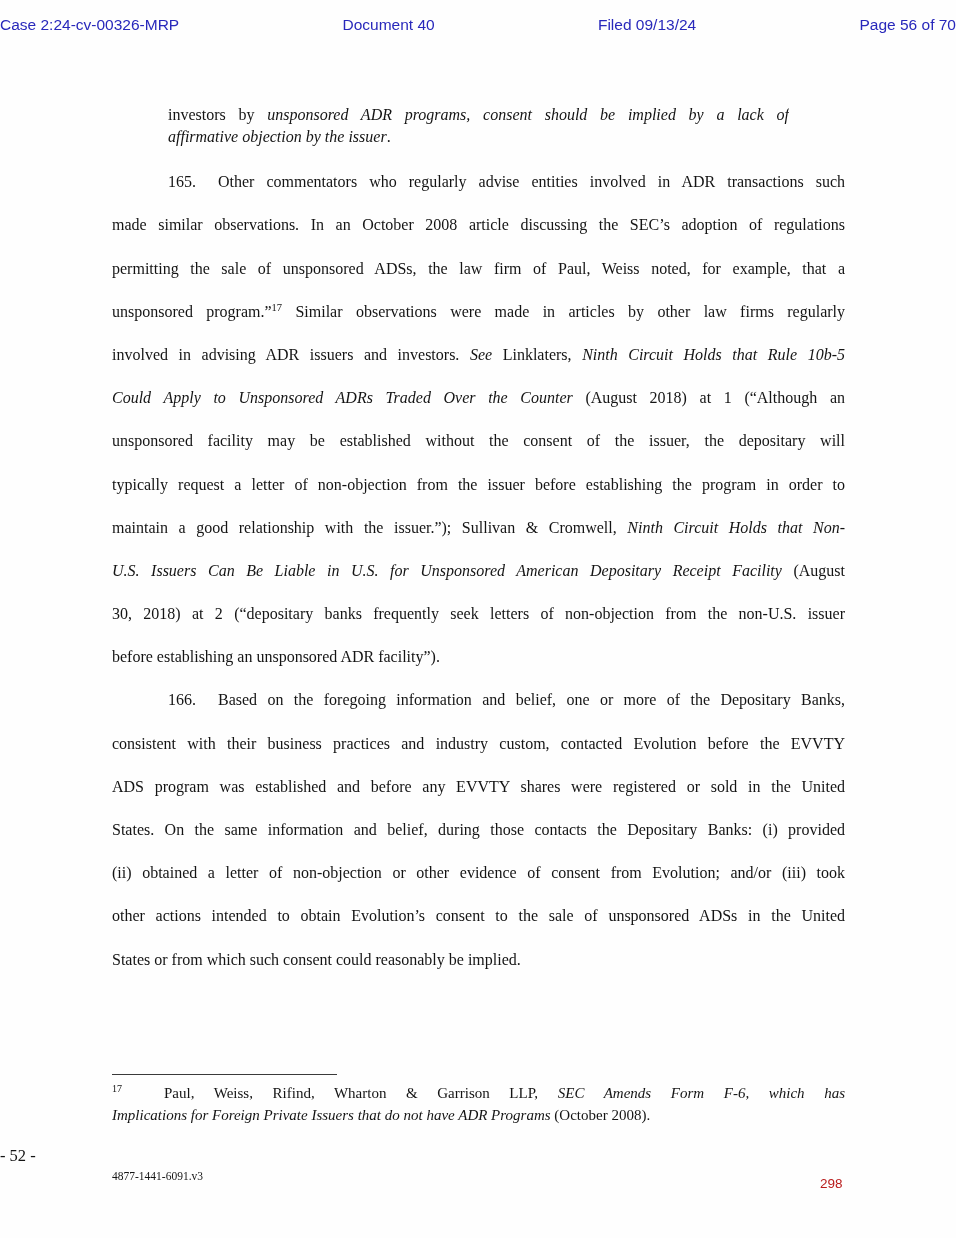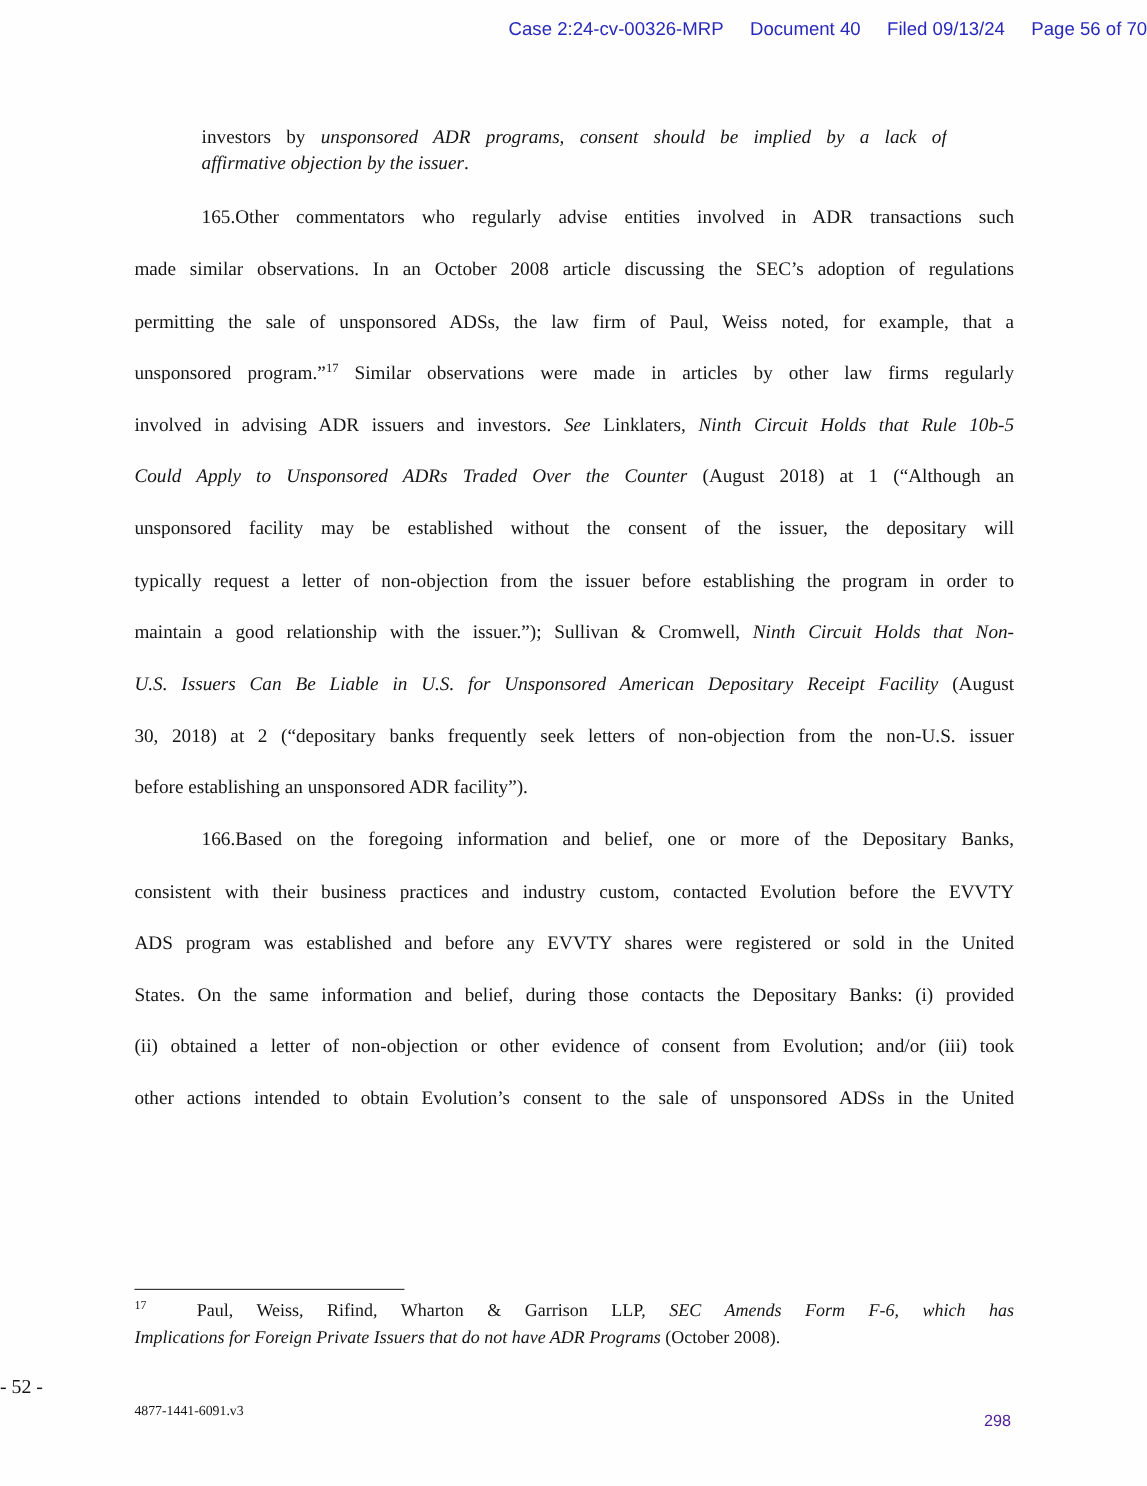--- a/index.html
+++ b/index.html
@@ -16,7 +16,7 @@
   .header {
     position: absolute;
     top: 16px; left: 0; width: 100%;
-    display: flex; justify-content: flex-end; gap: 22px;
+    display: flex; justify-content: space-between; gap: 22px;
     font-family: "Liberation Sans", sans-serif;
     font-size: 15.5px;
     color: #2828bb;

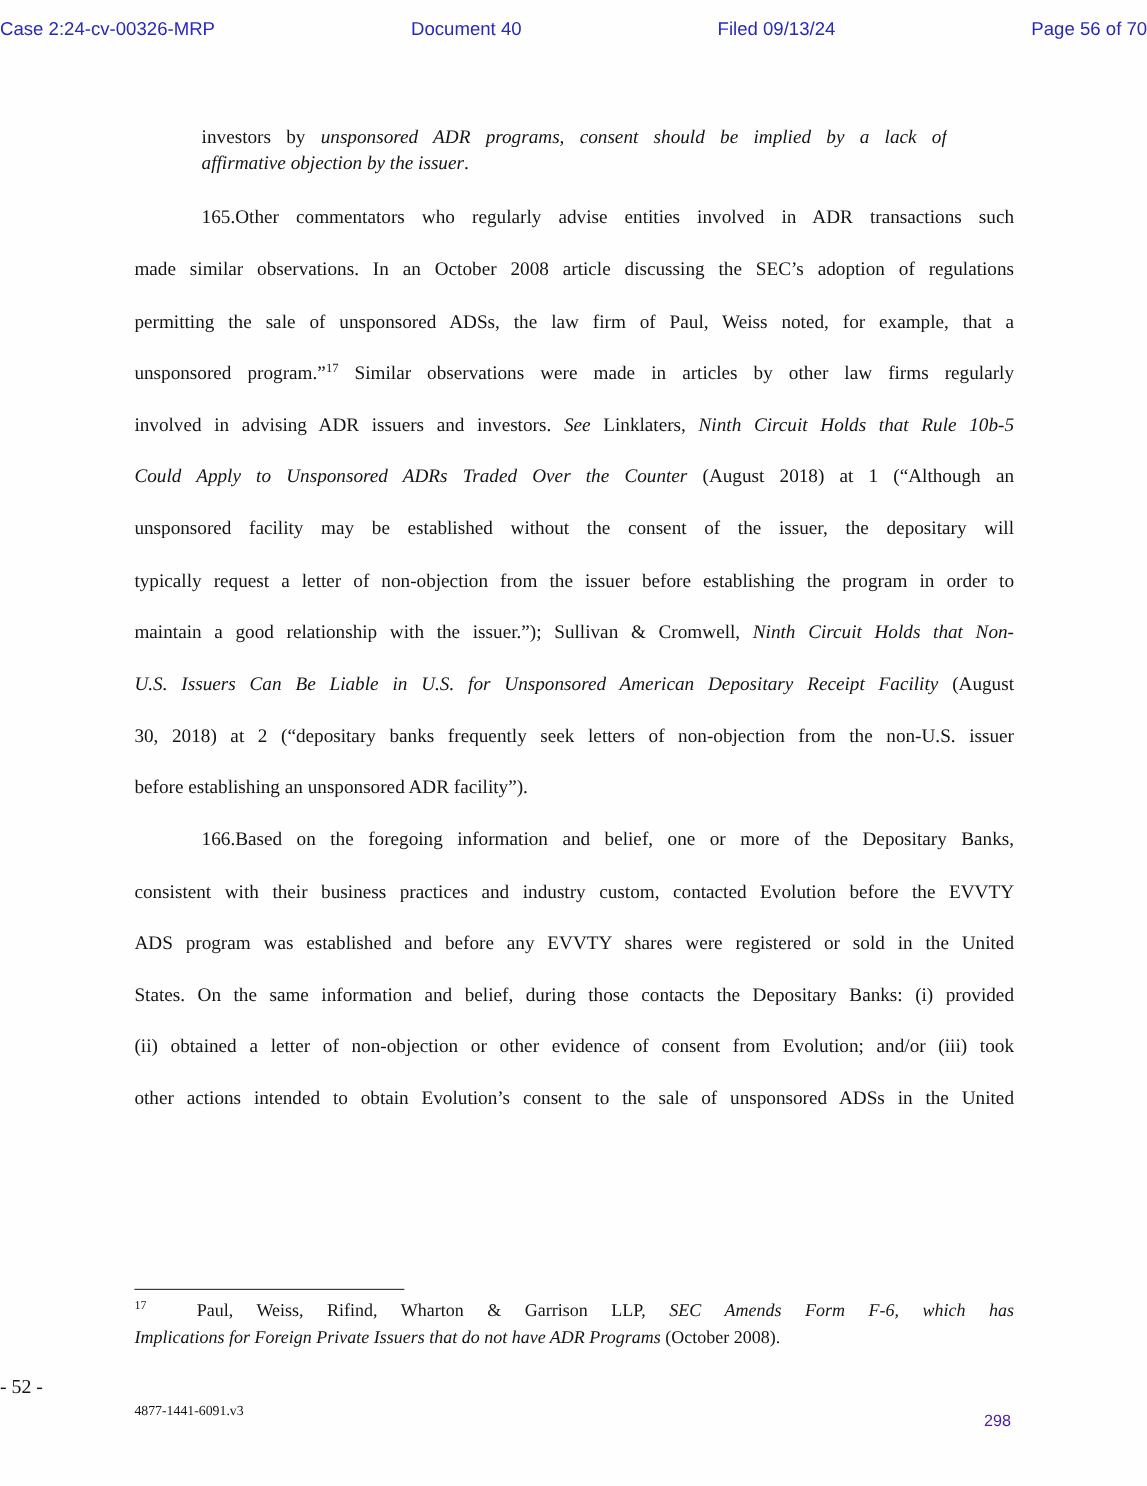--- a/index.html
+++ b/index.html
@@ -41,7 +41,7 @@
   .s-r  { font-style: normal; }
   .s-i  { font-style: italic; }
   .s-bi { font-style: italic; font-weight: normal; }
-  .s-pn { }
+  .s-pn { margin-right: 22px; }
   .s-sup { vertical-align: super; font-size: 10.5px; line-height: 0; }
   .s-fn  { vertical-align: super; font-size: 10px; line-height: 0; margin-right: 42px; }
   .fn-sep {

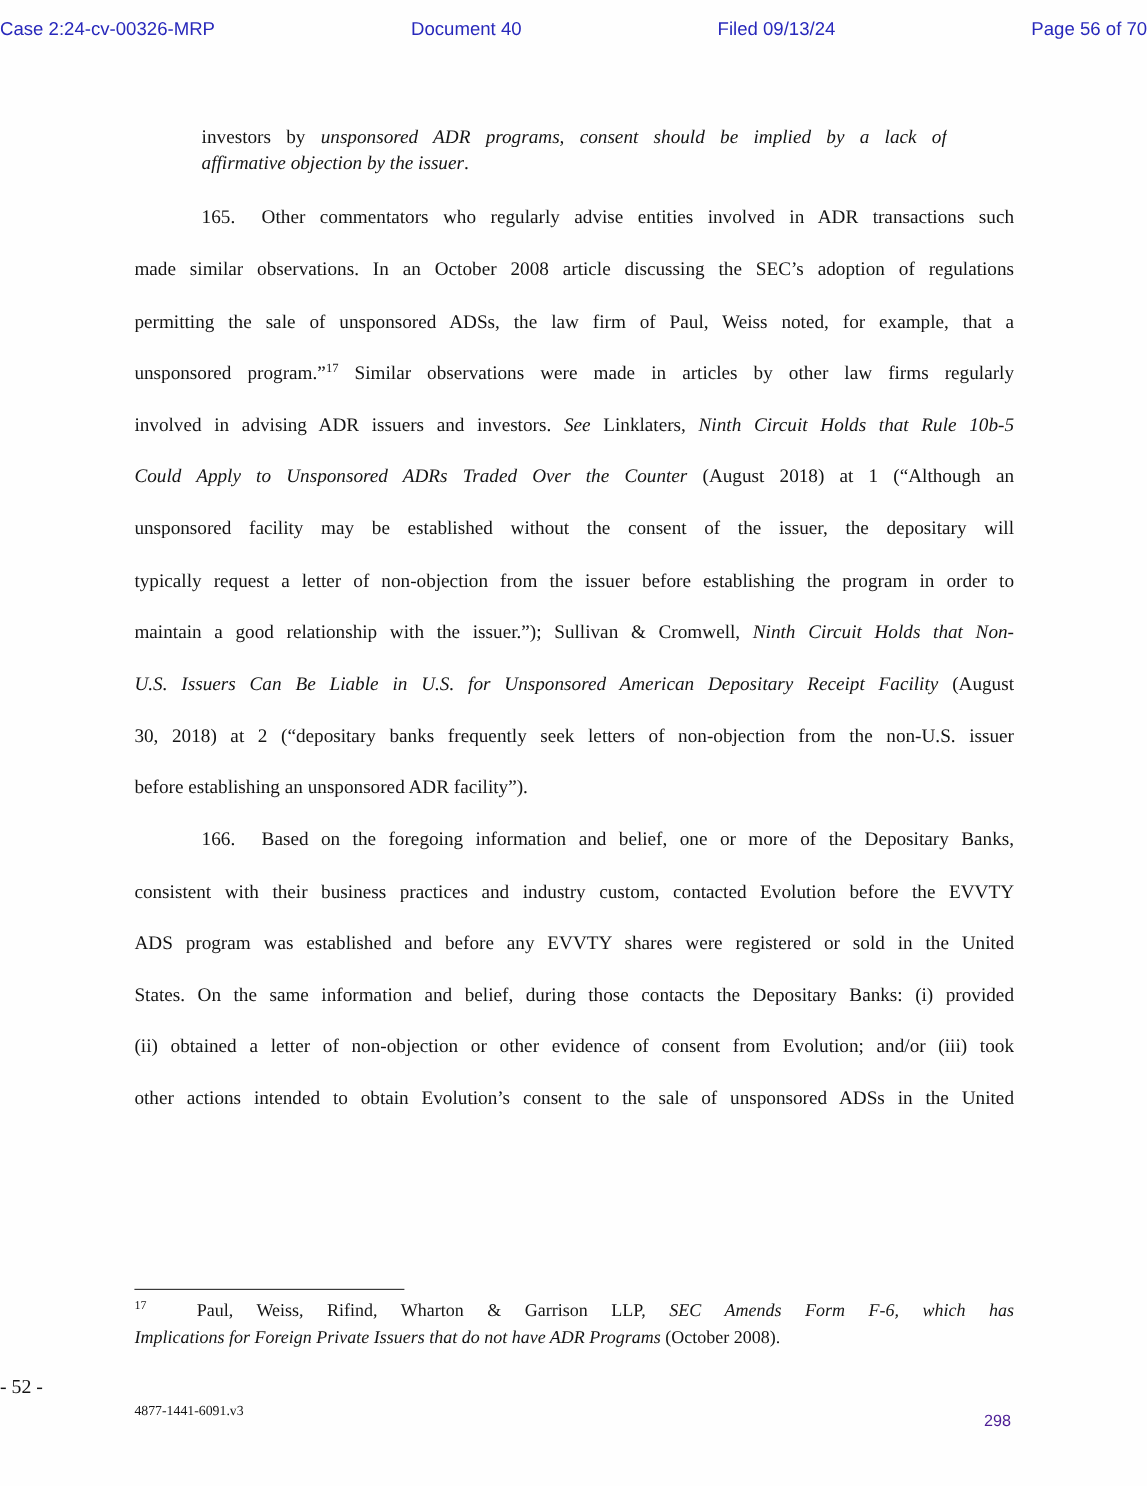--- a/index.html
+++ b/index.html
@@ -112,6 +112,7 @@
         <div class="line"><span class="s-r">States. On the same information and belief, during those contacts the Depositary Banks: (i) provided</span></div>
         <div class="line"><span class="s-r">(ii) obtained a letter of non-objection or other evidence of consent from Evolution; and/or (iii) took</span></div>
         <div class="line"><span class="s-r">other actions intended to obtain Evolution’s consent to the sale of unsponsored ADSs in the United</span></div>
+        <div class="line nj"><span class="s-r">States or from which such consent could reasonably be implied.</span></div>
       </div>
   </div>
 

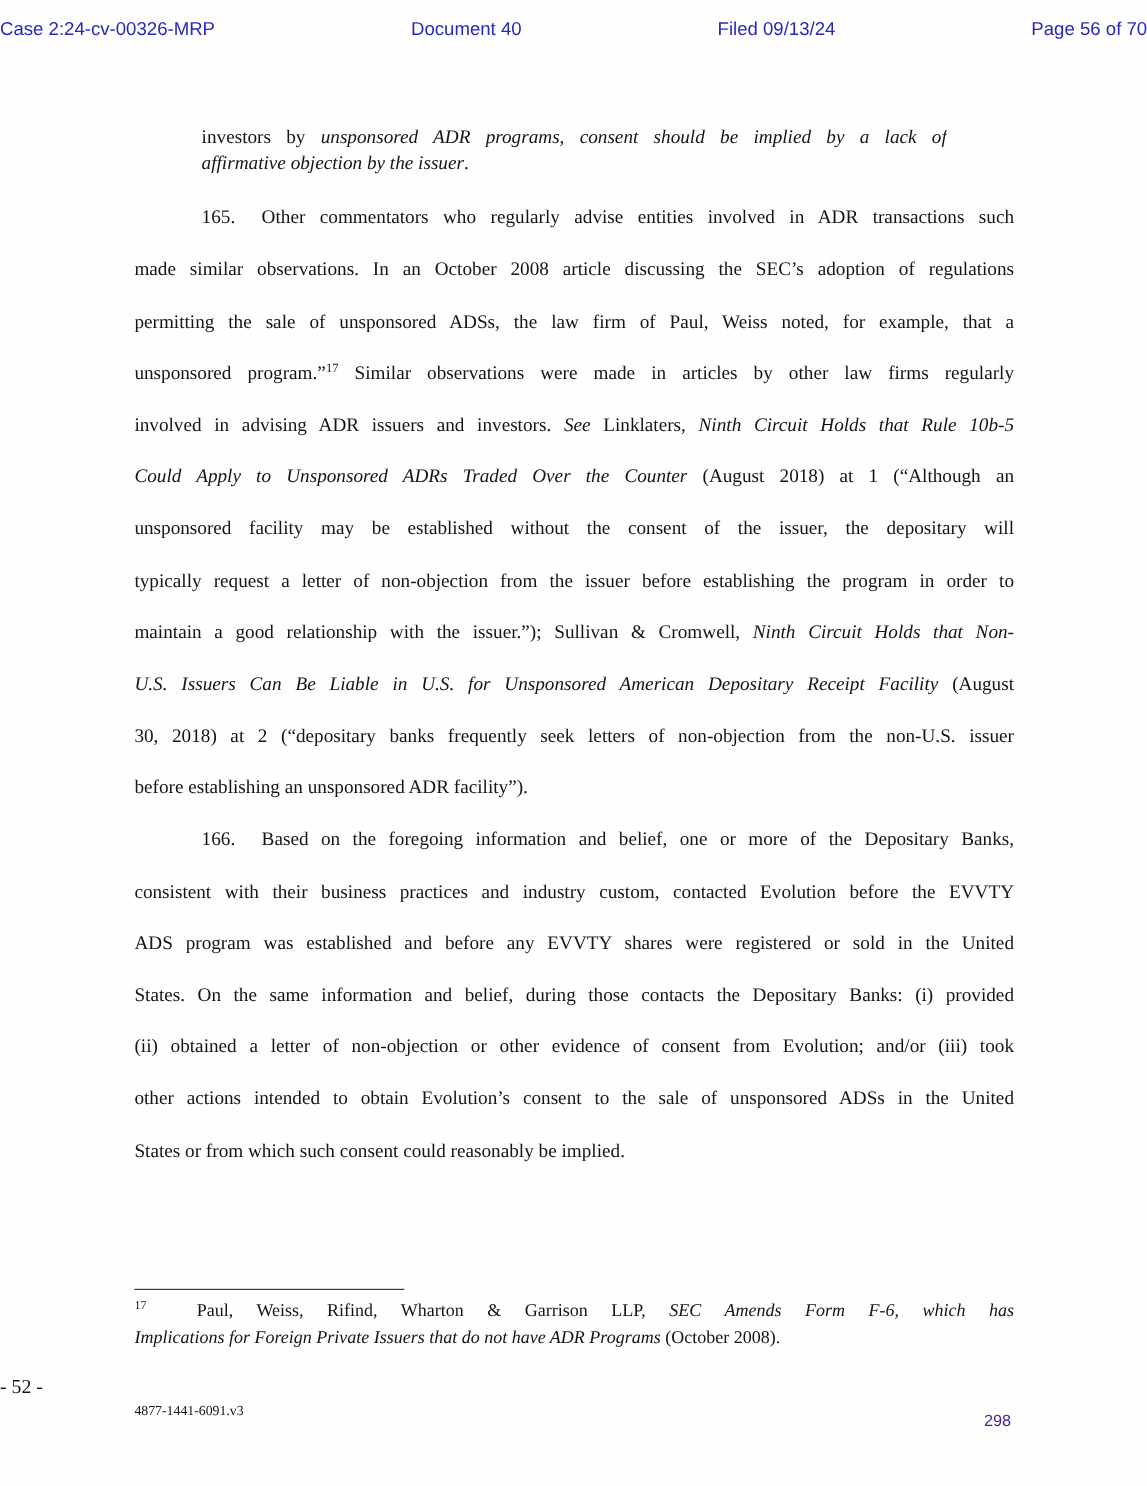--- a/index.html
+++ b/index.html
@@ -71,7 +71,7 @@
     top: 1176px; left: 820px;
     font-family: "Liberation Sans", sans-serif;
     font-size: 13.5px;
-    color: #4c1d95;
+    color: #b91c1c;
   }
 </style>
 </head>

